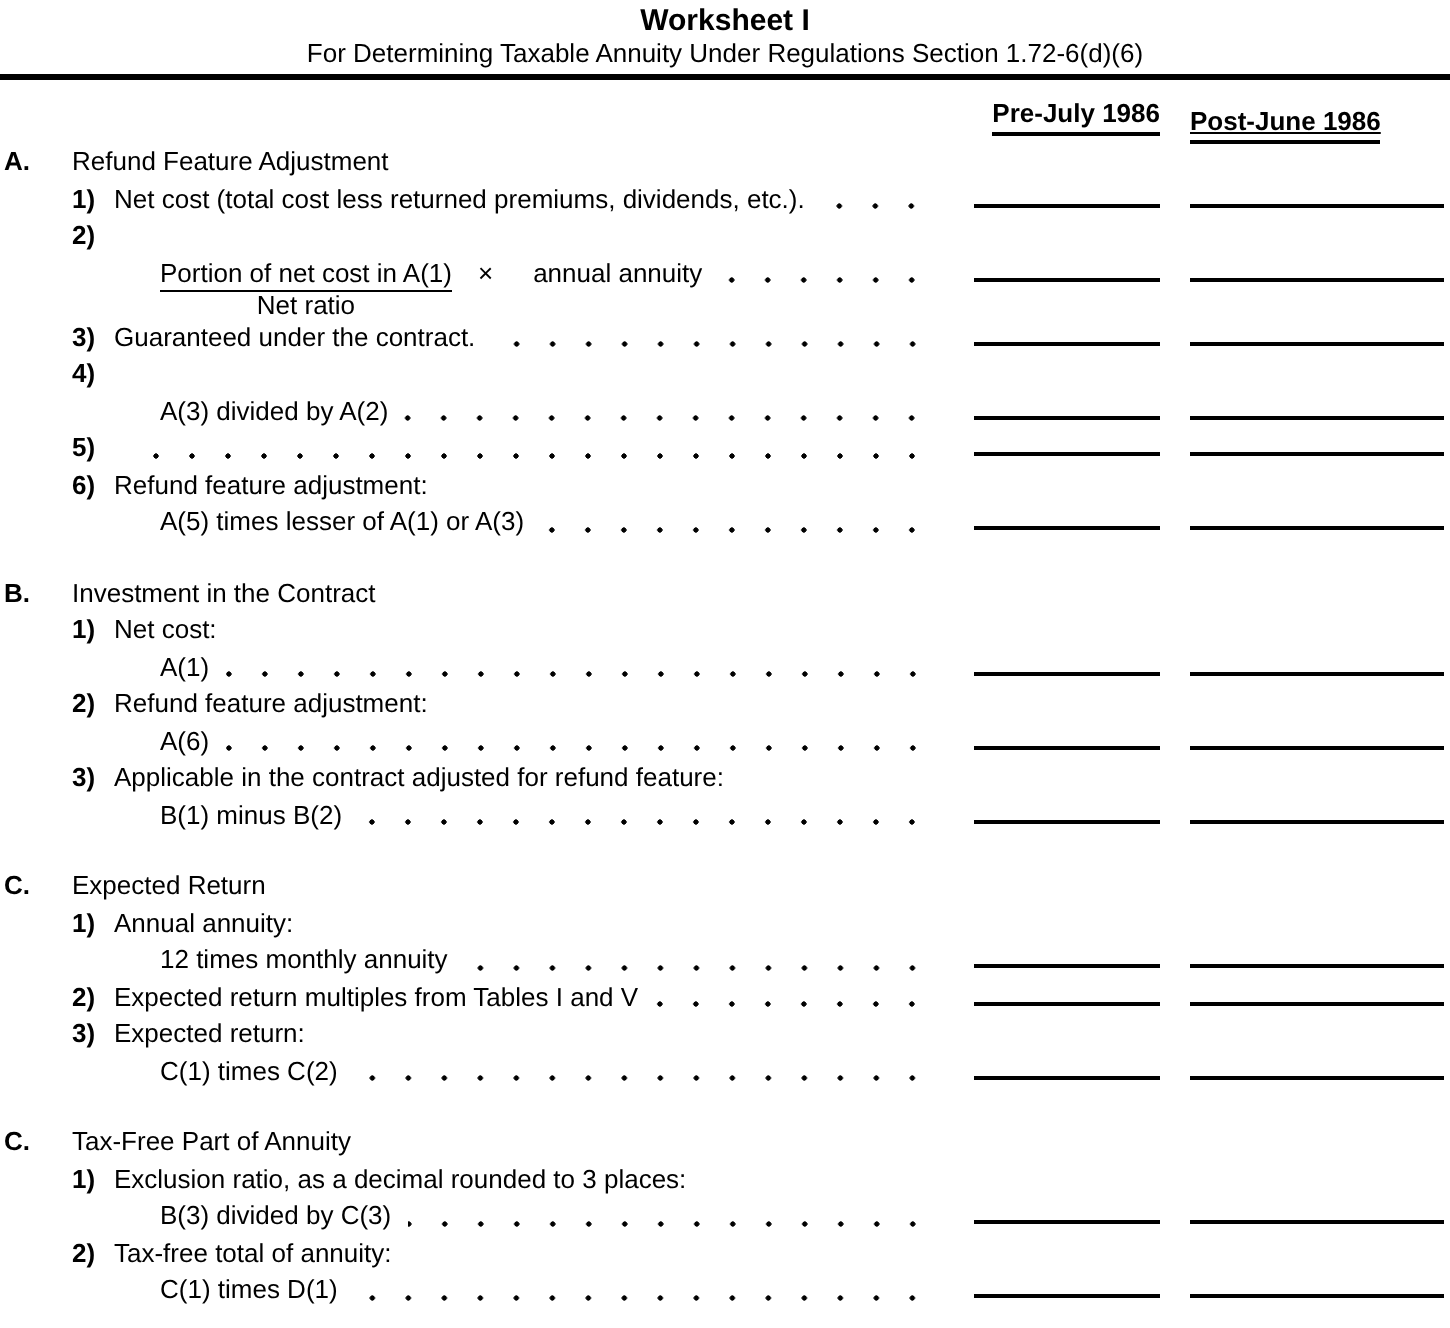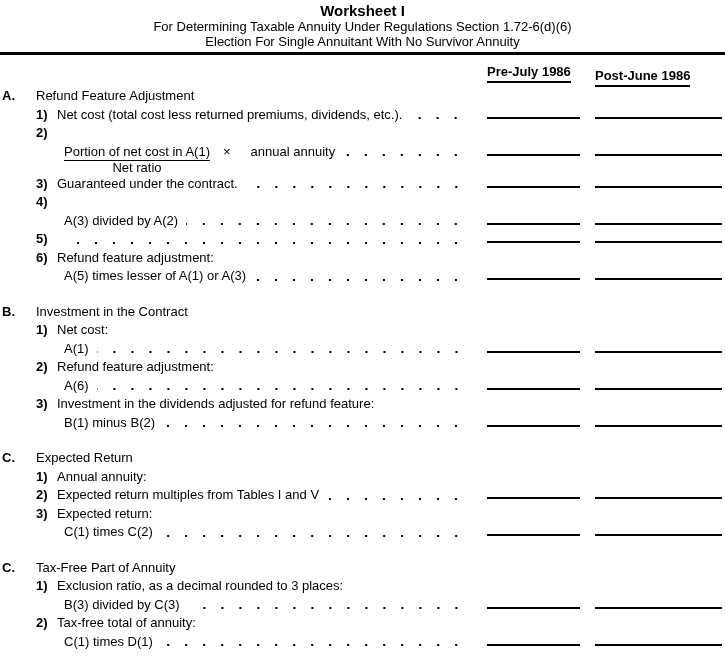--- a/index.html
+++ b/index.html
@@ -61,7 +61,6 @@
   <div class="doc-header">
     <div class="title">Worksheet I</div>
     <div class="sub">For Determining Taxable Annuity Under Regulations Section 1.72-6(d)(6)</div>
-    <div class="sub">Election For Single Annuitant With No Survivor Annuity</div>
   </div>
   <div class="top-rule"></div>
 

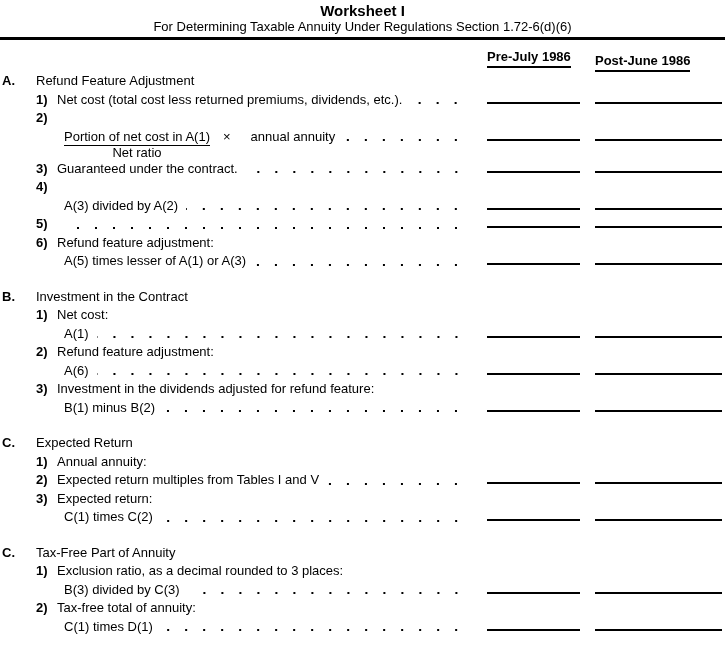--- a/index.html
+++ b/index.html
@@ -19,7 +19,7 @@
     display:flex; justify-content:flex-end; align-items:flex-end;
     margin-top:9px; padding-right:3px;
   }
-  .col-cell1{ width:93px; display:flex; justify-content:flex-start; flex:none; }
+  .col-cell1{ width:93px; display:flex; justify-content:flex-end; flex:none; }
   .col-gapc{ width:15px; flex:none; }
   .col-cell2{ width:127px; flex:none; }
   .col-label{

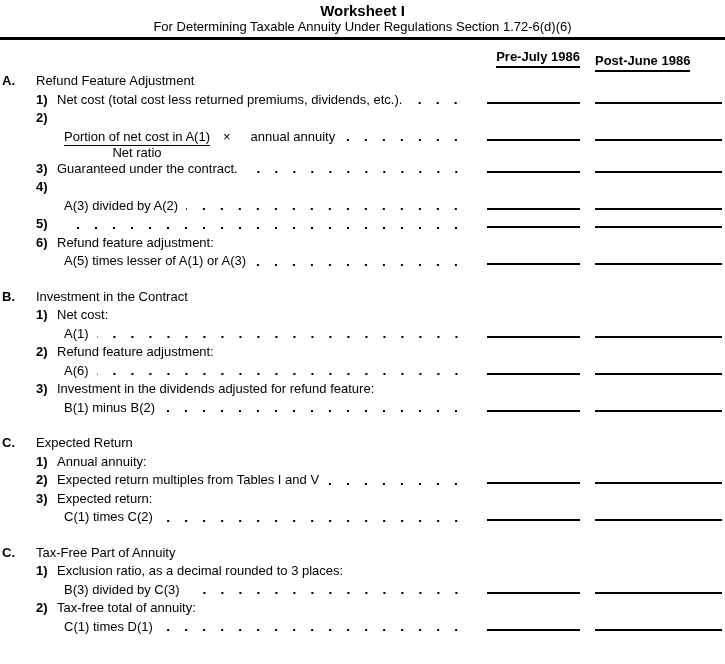--- a/index.html
+++ b/index.html
@@ -21,7 +21,7 @@
   }
   .col-cell1{ width:93px; display:flex; justify-content:flex-end; flex:none; }
   .col-gapc{ width:15px; flex:none; }
-  .col-cell2{ width:127px; flex:none; }
+  .col-cell2{ width:127px; flex:none;text-decoration:underline; }
   .col-label{
     font-weight:bold; white-space:nowrap;
     border-bottom:2px solid var(--ink); padding-bottom:2px;

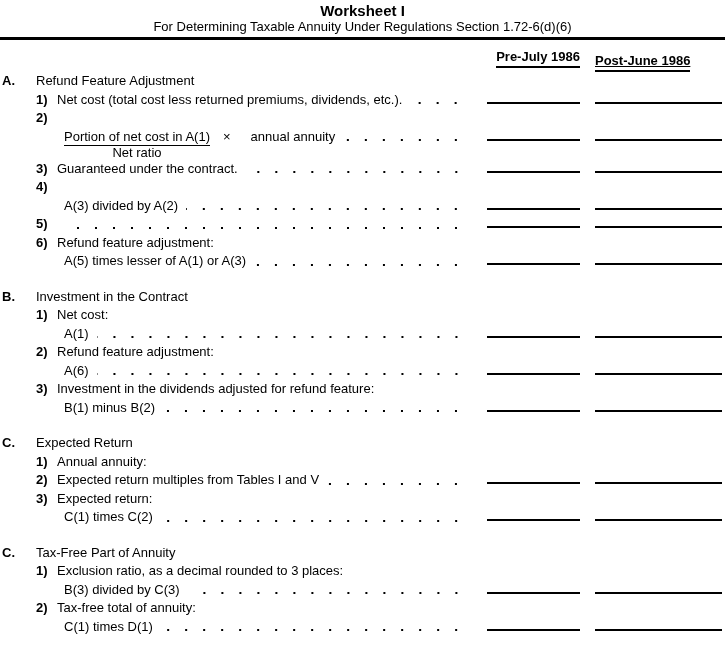--- a/index.html
+++ b/index.html
@@ -36,7 +36,7 @@
   .letter{ position:absolute; left:2px; top:0; font-weight:bold; }
   .item-row{ padding-left:36px; }
   .num{ font-weight:bold; width:21px; flex:none; }
-  .sub-row{ padding-left:64px; }
+  .sub-row{ padding-left:80px; }
   .lbl{ flex:none; }
   .leader{
     flex:1 1 auto; min-width:16px; height:18.5px;

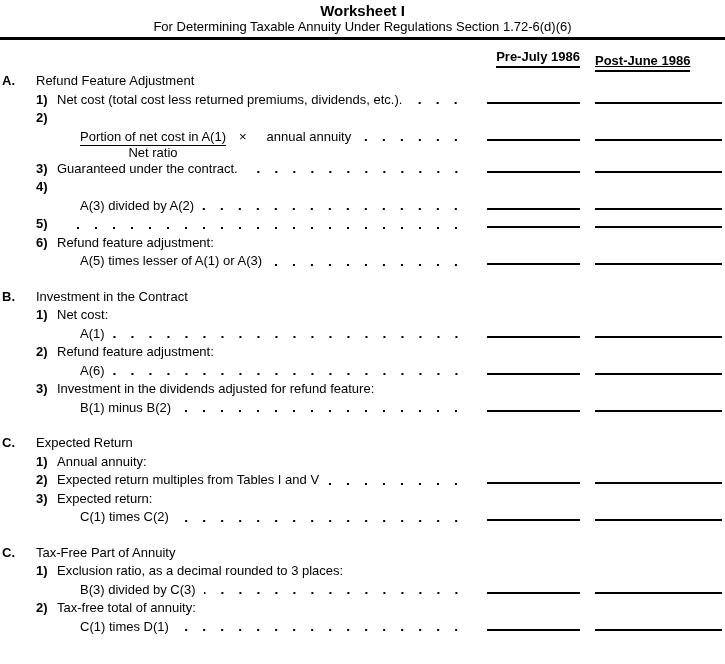--- a/index.html
+++ b/index.html
@@ -169,7 +169,7 @@
         </div>
         <div class="row item-row">
           <span class="num">3)</span>
-          <span class="lbl">Investment in the dividends adjusted for refund feature:</span>
+          <span class="lbl">Applicable in the contract adjusted for refund feature:</span>
         </div>
         <div class="row sub-row">
           <span class="lbl">B(1) minus B(2)</span>

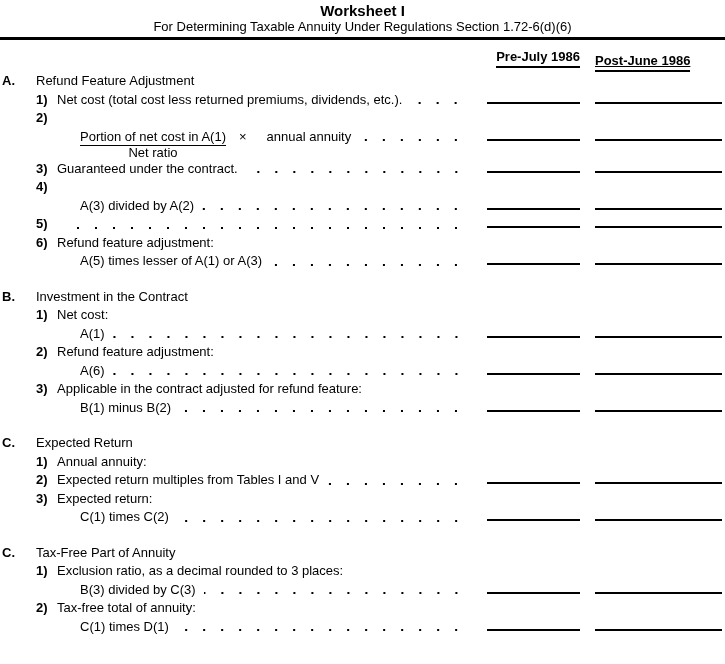--- a/index.html
+++ b/index.html
@@ -188,6 +188,13 @@
           <span class="num">1)</span>
           <span class="lbl">Annual annuity:</span>
         </div>
+        <div class="row sub-row">
+          <span class="lbl">12 times monthly annuity</span>
+          <span class="leader"></span>
+          <span class="blank blank1"></span>
+          <span class="gap"></span>
+          <span class="blank blank2"></span>
+        </div>
         <div class="row item-row">
           <span class="num">2)</span>
           <span class="lbl">Expected return multiples from Tables I and V</span>

